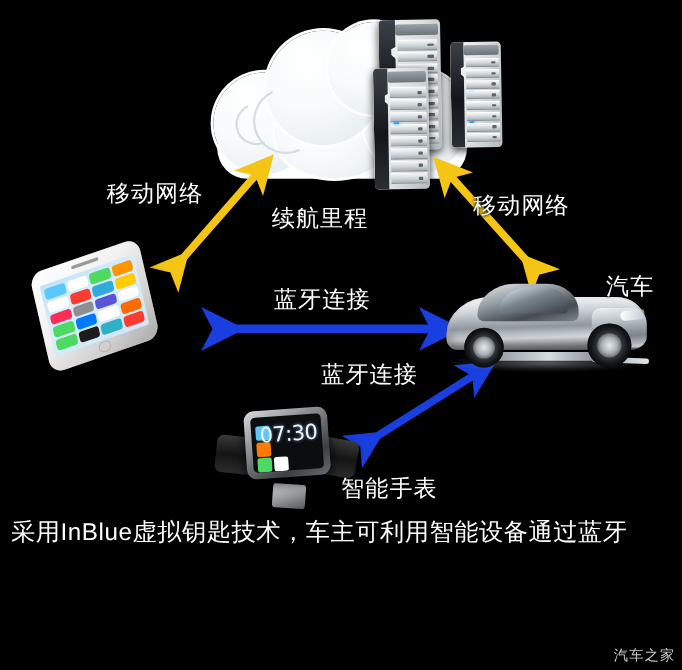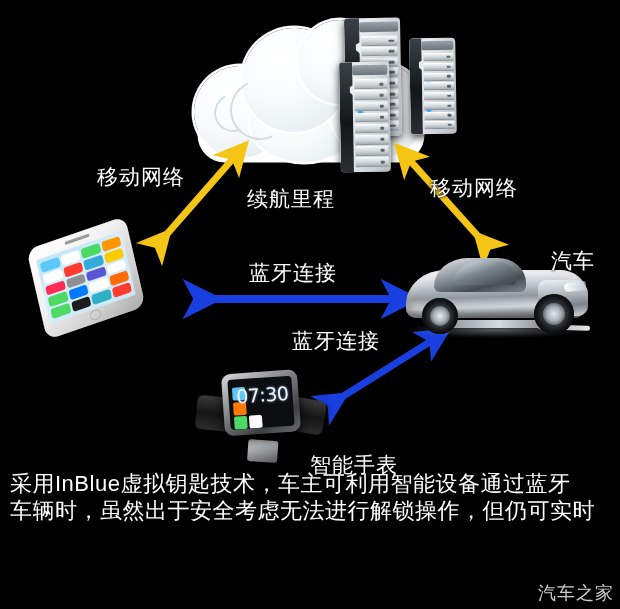--- a/index.html
+++ b/index.html
@@ -527,7 +527,7 @@
 
   <div class="label" style="left:292px; top:330px;">蓝牙连接</div>
 
-  <div class="label" style="left:310px; top:434px;margin-top:20px;">智能手表</div>
+  <div class="label" style="left:310px; top:434px;">智能手表</div>
 
   <div id="caption">
     <p>采用InBlue虚拟钥匙技术，车主可利用智能设备通过蓝牙</p>

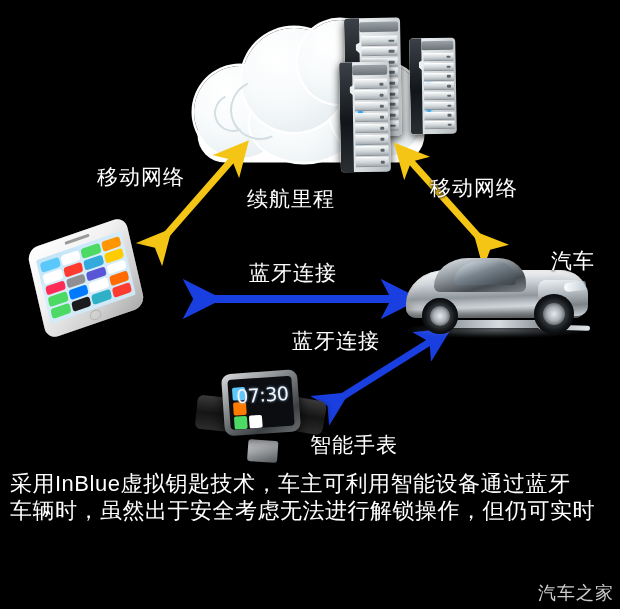--- a/index.html
+++ b/index.html
@@ -531,7 +531,6 @@
 
   <div id="caption">
     <p>采用InBlue虚拟钥匙技术，车主可利用智能设备通过蓝牙</p>
-    <p>车辆时，虽然出于安全考虑无法进行解锁操作，但仍可实时</p>
   </div>
 
   <div id="watermark">汽车之家</div>

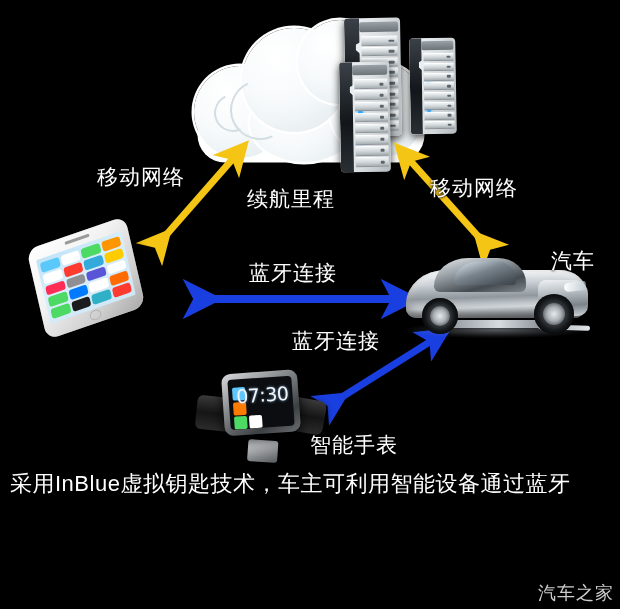--- a/index.html
+++ b/index.html
@@ -355,7 +355,7 @@
     right: 6px;
     bottom: 4px;
     color: #d8d8d8;
-    font-size: 18px;
+    font-size: 13px;
     letter-spacing: 1px;
     opacity: .95;
   }

